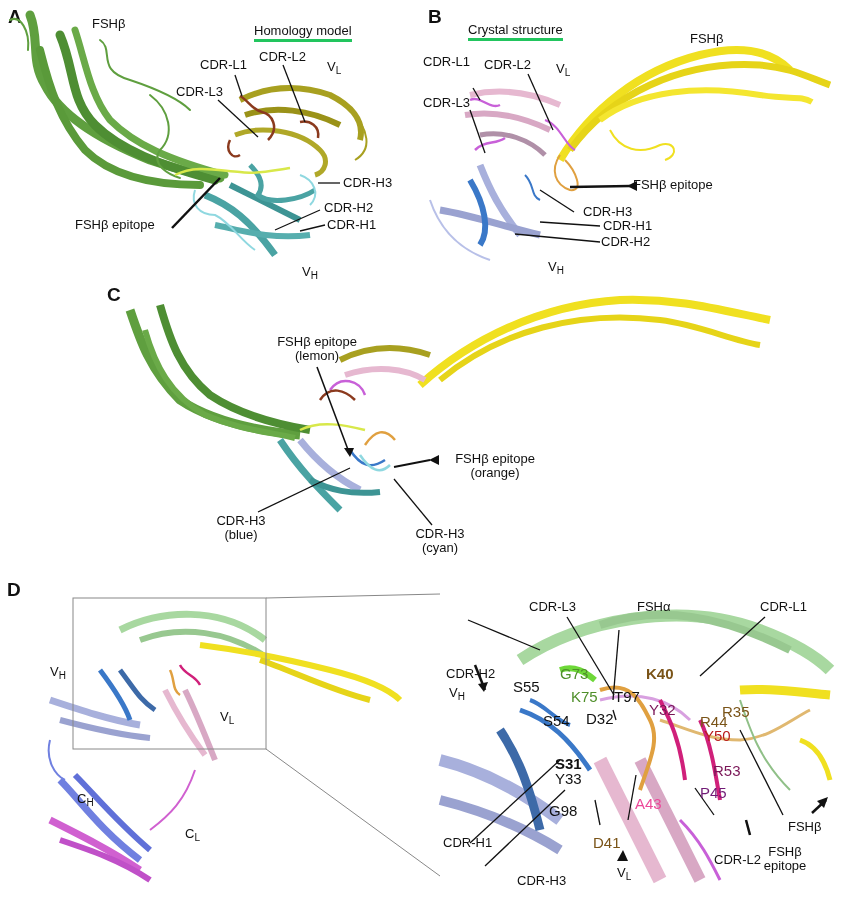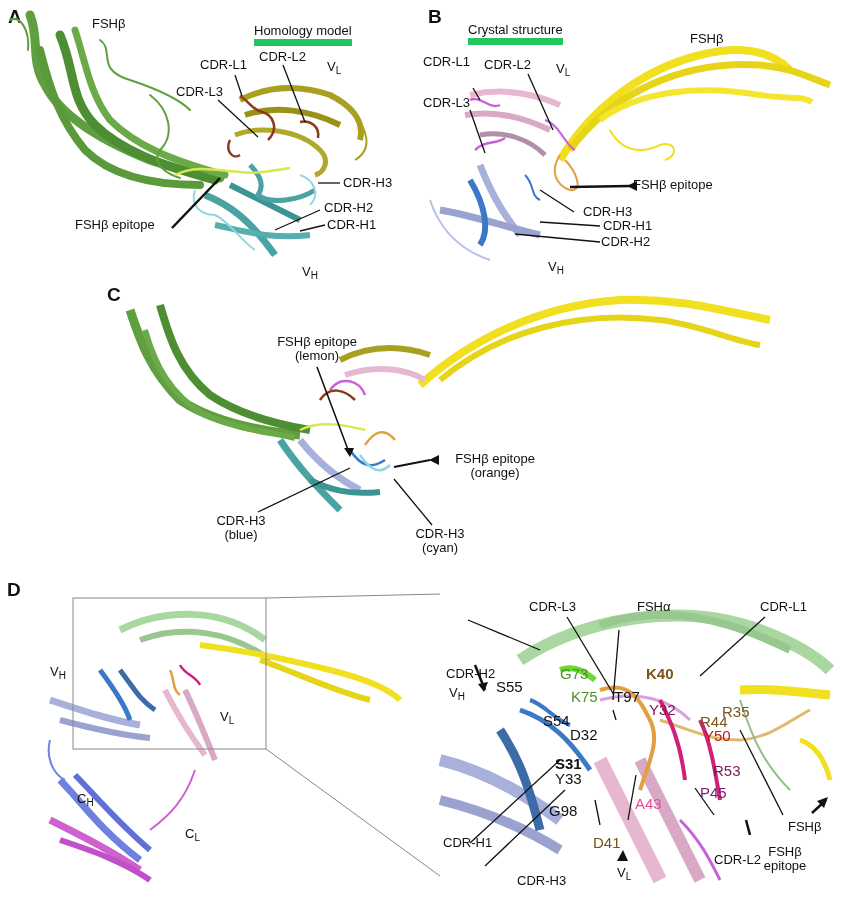--- a/index.html
+++ b/index.html
@@ -7,7 +7,7 @@
   .panel-letter{position:absolute;font-weight:bold;font-size:19px;font-family:"Liberation Sans",sans-serif;}
   .lbl{position:absolute;font-size:13px;white-space:nowrap;line-height:14px;}
   .center{text-align:center;}
-  .title-u{position:absolute;font-size:13px;border-bottom:7px solid #22c55e;padding-bottom:1px;white-space:nowrap;}
+  .title-u{position:absolute;font-size:13px;border-bottom:3px solid #22c55e;padding-bottom:1px;white-space:nowrap;}
   sub{font-size:10px;vertical-align:-3px;}
   svg.layer{position:absolute;left:0;top:0;}
   .res{position:absolute;font-size:15px;white-space:nowrap;line-height:14px;}

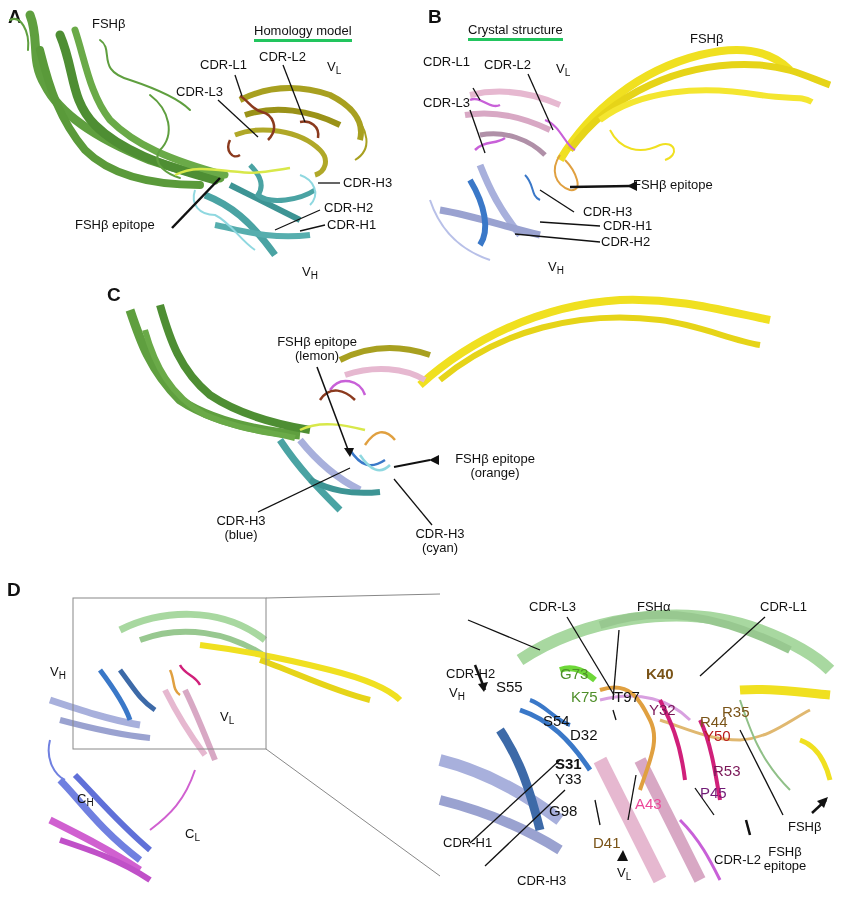--- a/index.html
+++ b/index.html
@@ -252,7 +252,7 @@
 </div>
 
 <div class="res" style="left:560px;top:667px;color:#4f8f2a;">G73</div>
-<div class="res" style="left:496px;top:680px;">S55</div>
+<div class="res" style="left:513px;top:680px;">S55</div>
 <div class="res" style="left:571px;top:690px;color:#4f8f2a;">K75</div>
 <div class="res" style="left:614px;top:690px;">T97</div>
 <div class="res" style="left:646px;top:667px;color:#7a5418;font-weight:bold;">K40</div>

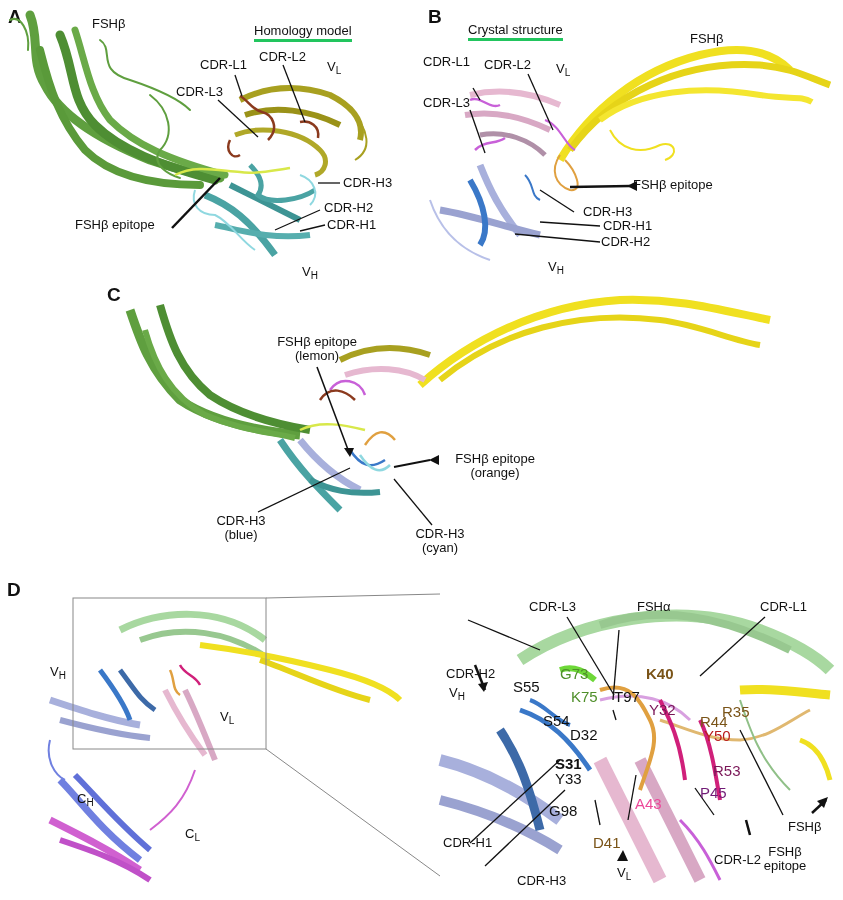--- a/index.html
+++ b/index.html
@@ -257,7 +257,7 @@
 <div class="res" style="left:614px;top:690px;">T97</div>
 <div class="res" style="left:646px;top:667px;color:#7a5418;font-weight:bold;">K40</div>
 <div class="res" style="left:543px;top:714px;">S54</div>
-<div class="res" style="left:570px;top:712px;margin-top:16px;">D32</div>
+<div class="res" style="left:586px;top:712px;">D32</div>
 <div class="res" style="left:649px;top:703px;color:#7a1657;">Y32</div>
 <div class="res" style="left:673px;top:715px;color:#7a5418;margin-left:27px;">R44</div>
 <div class="res" style="left:722px;top:705px;color:#7a5418;">R35</div>

